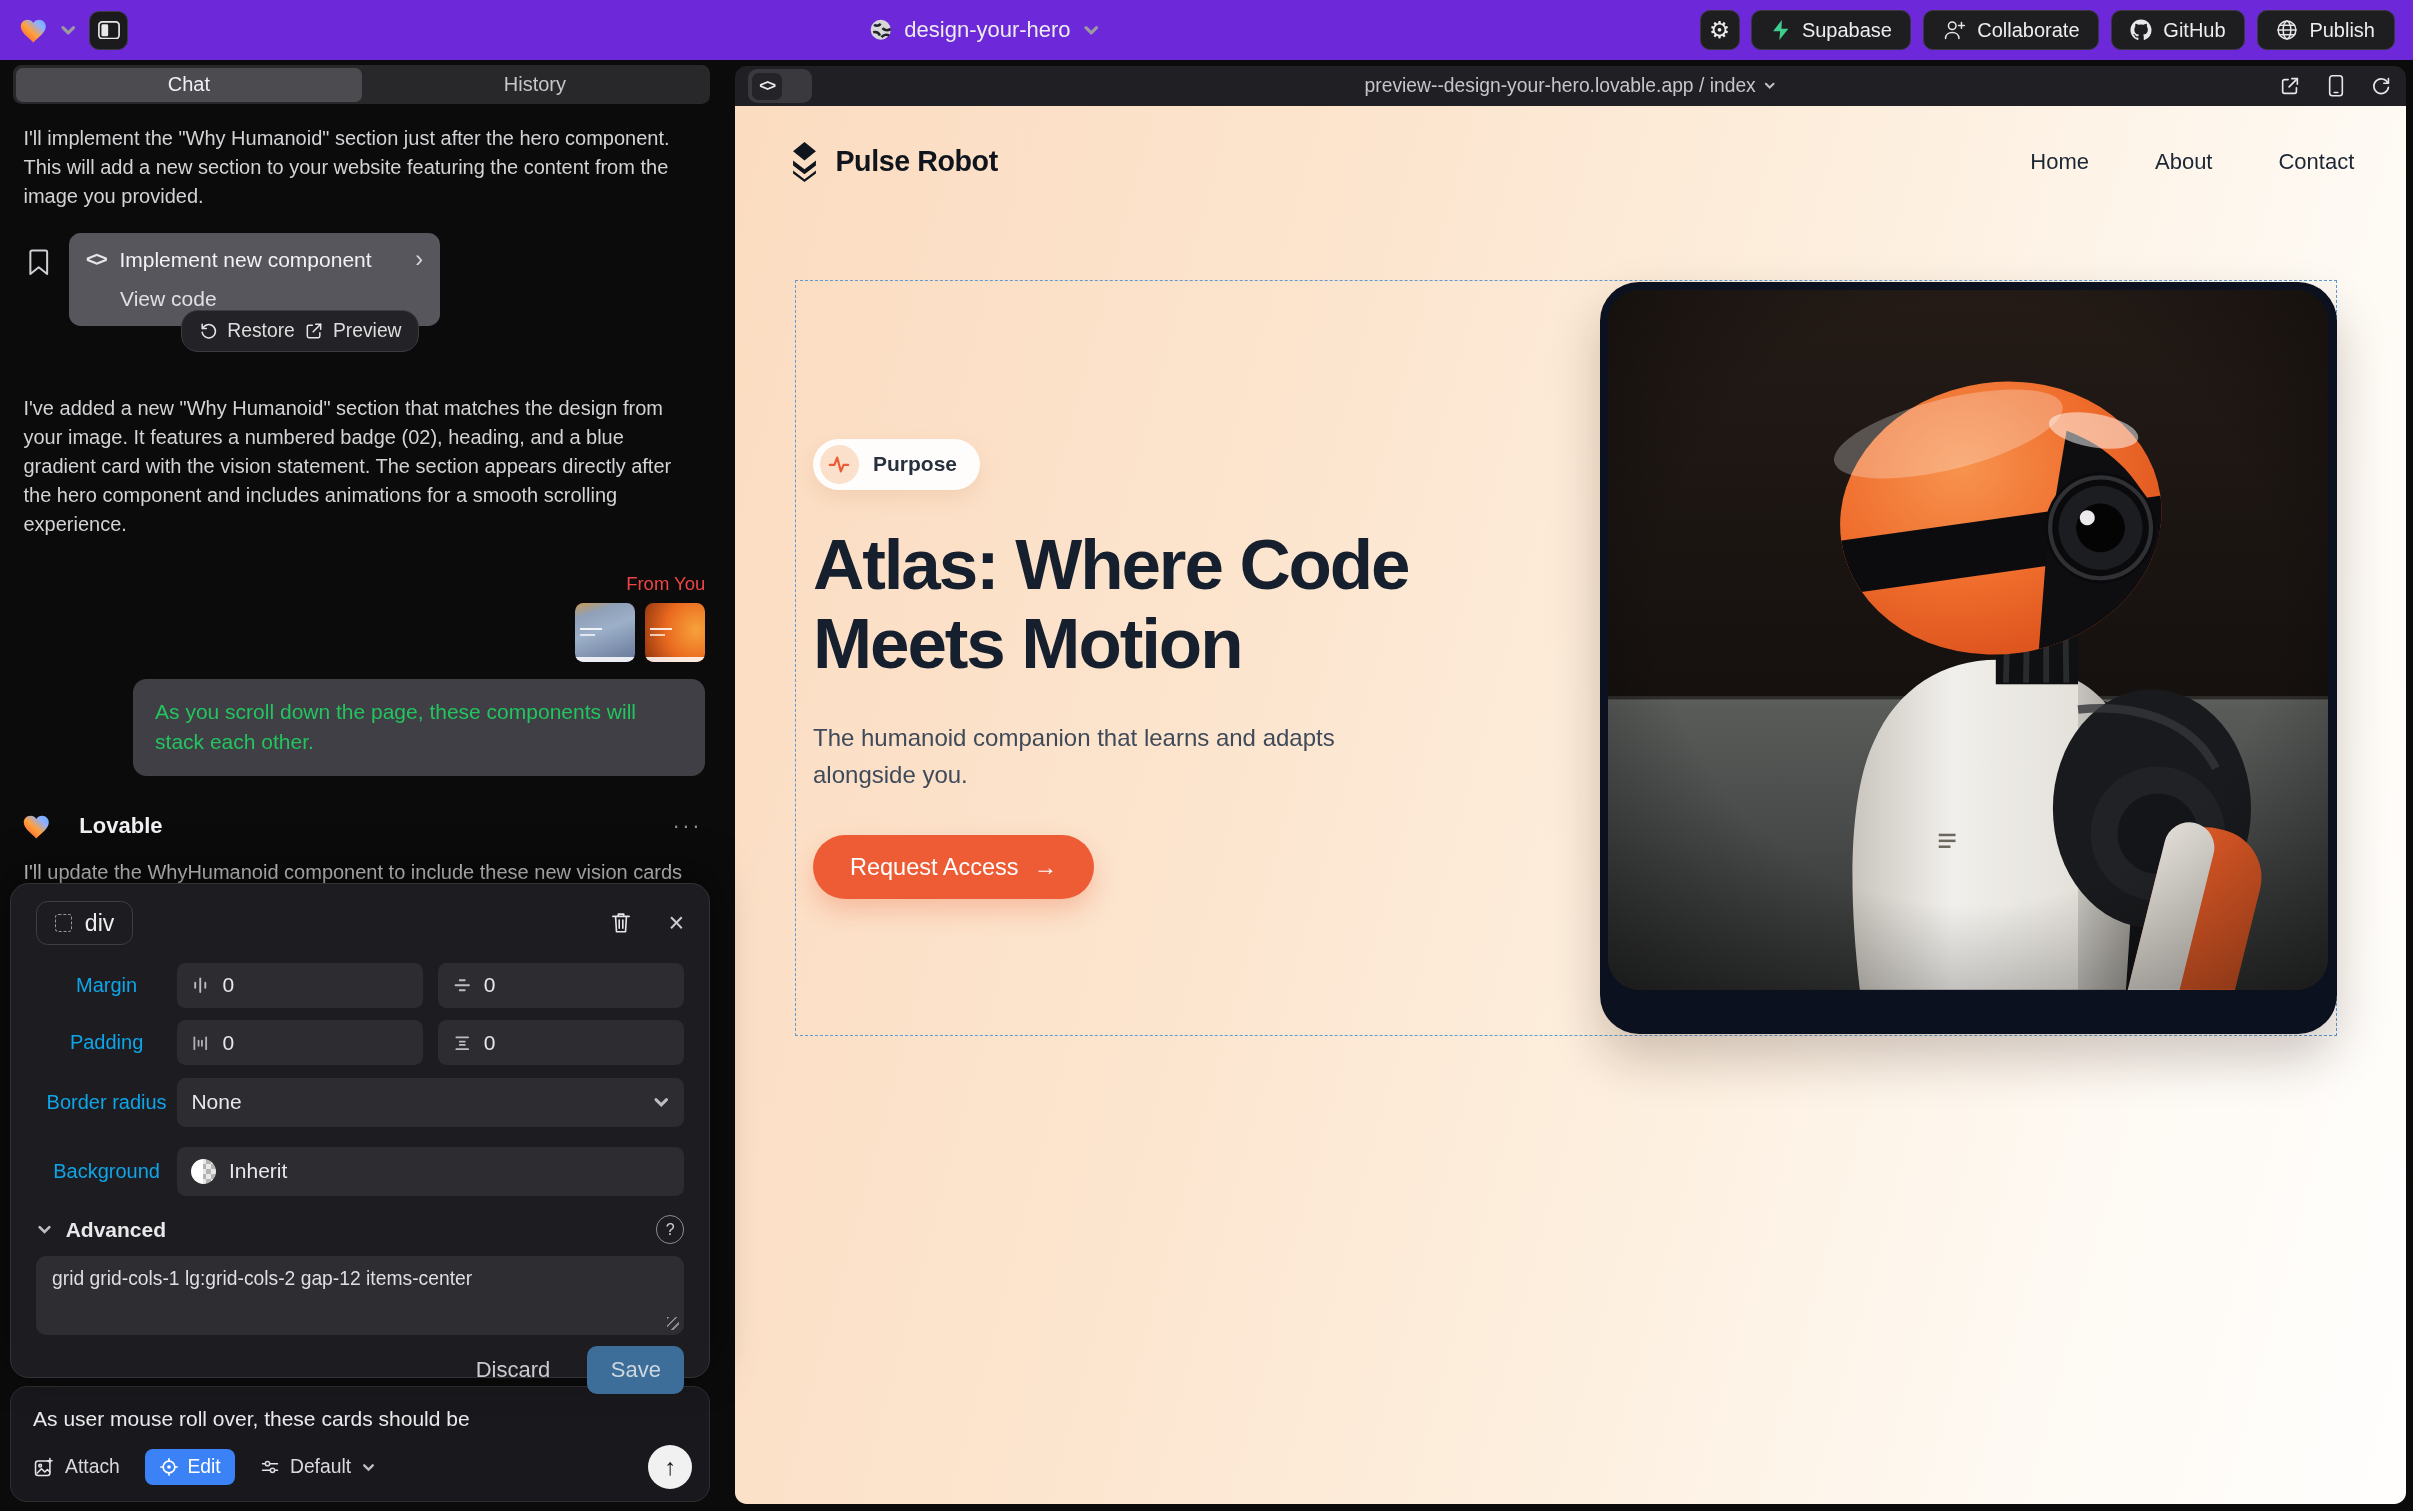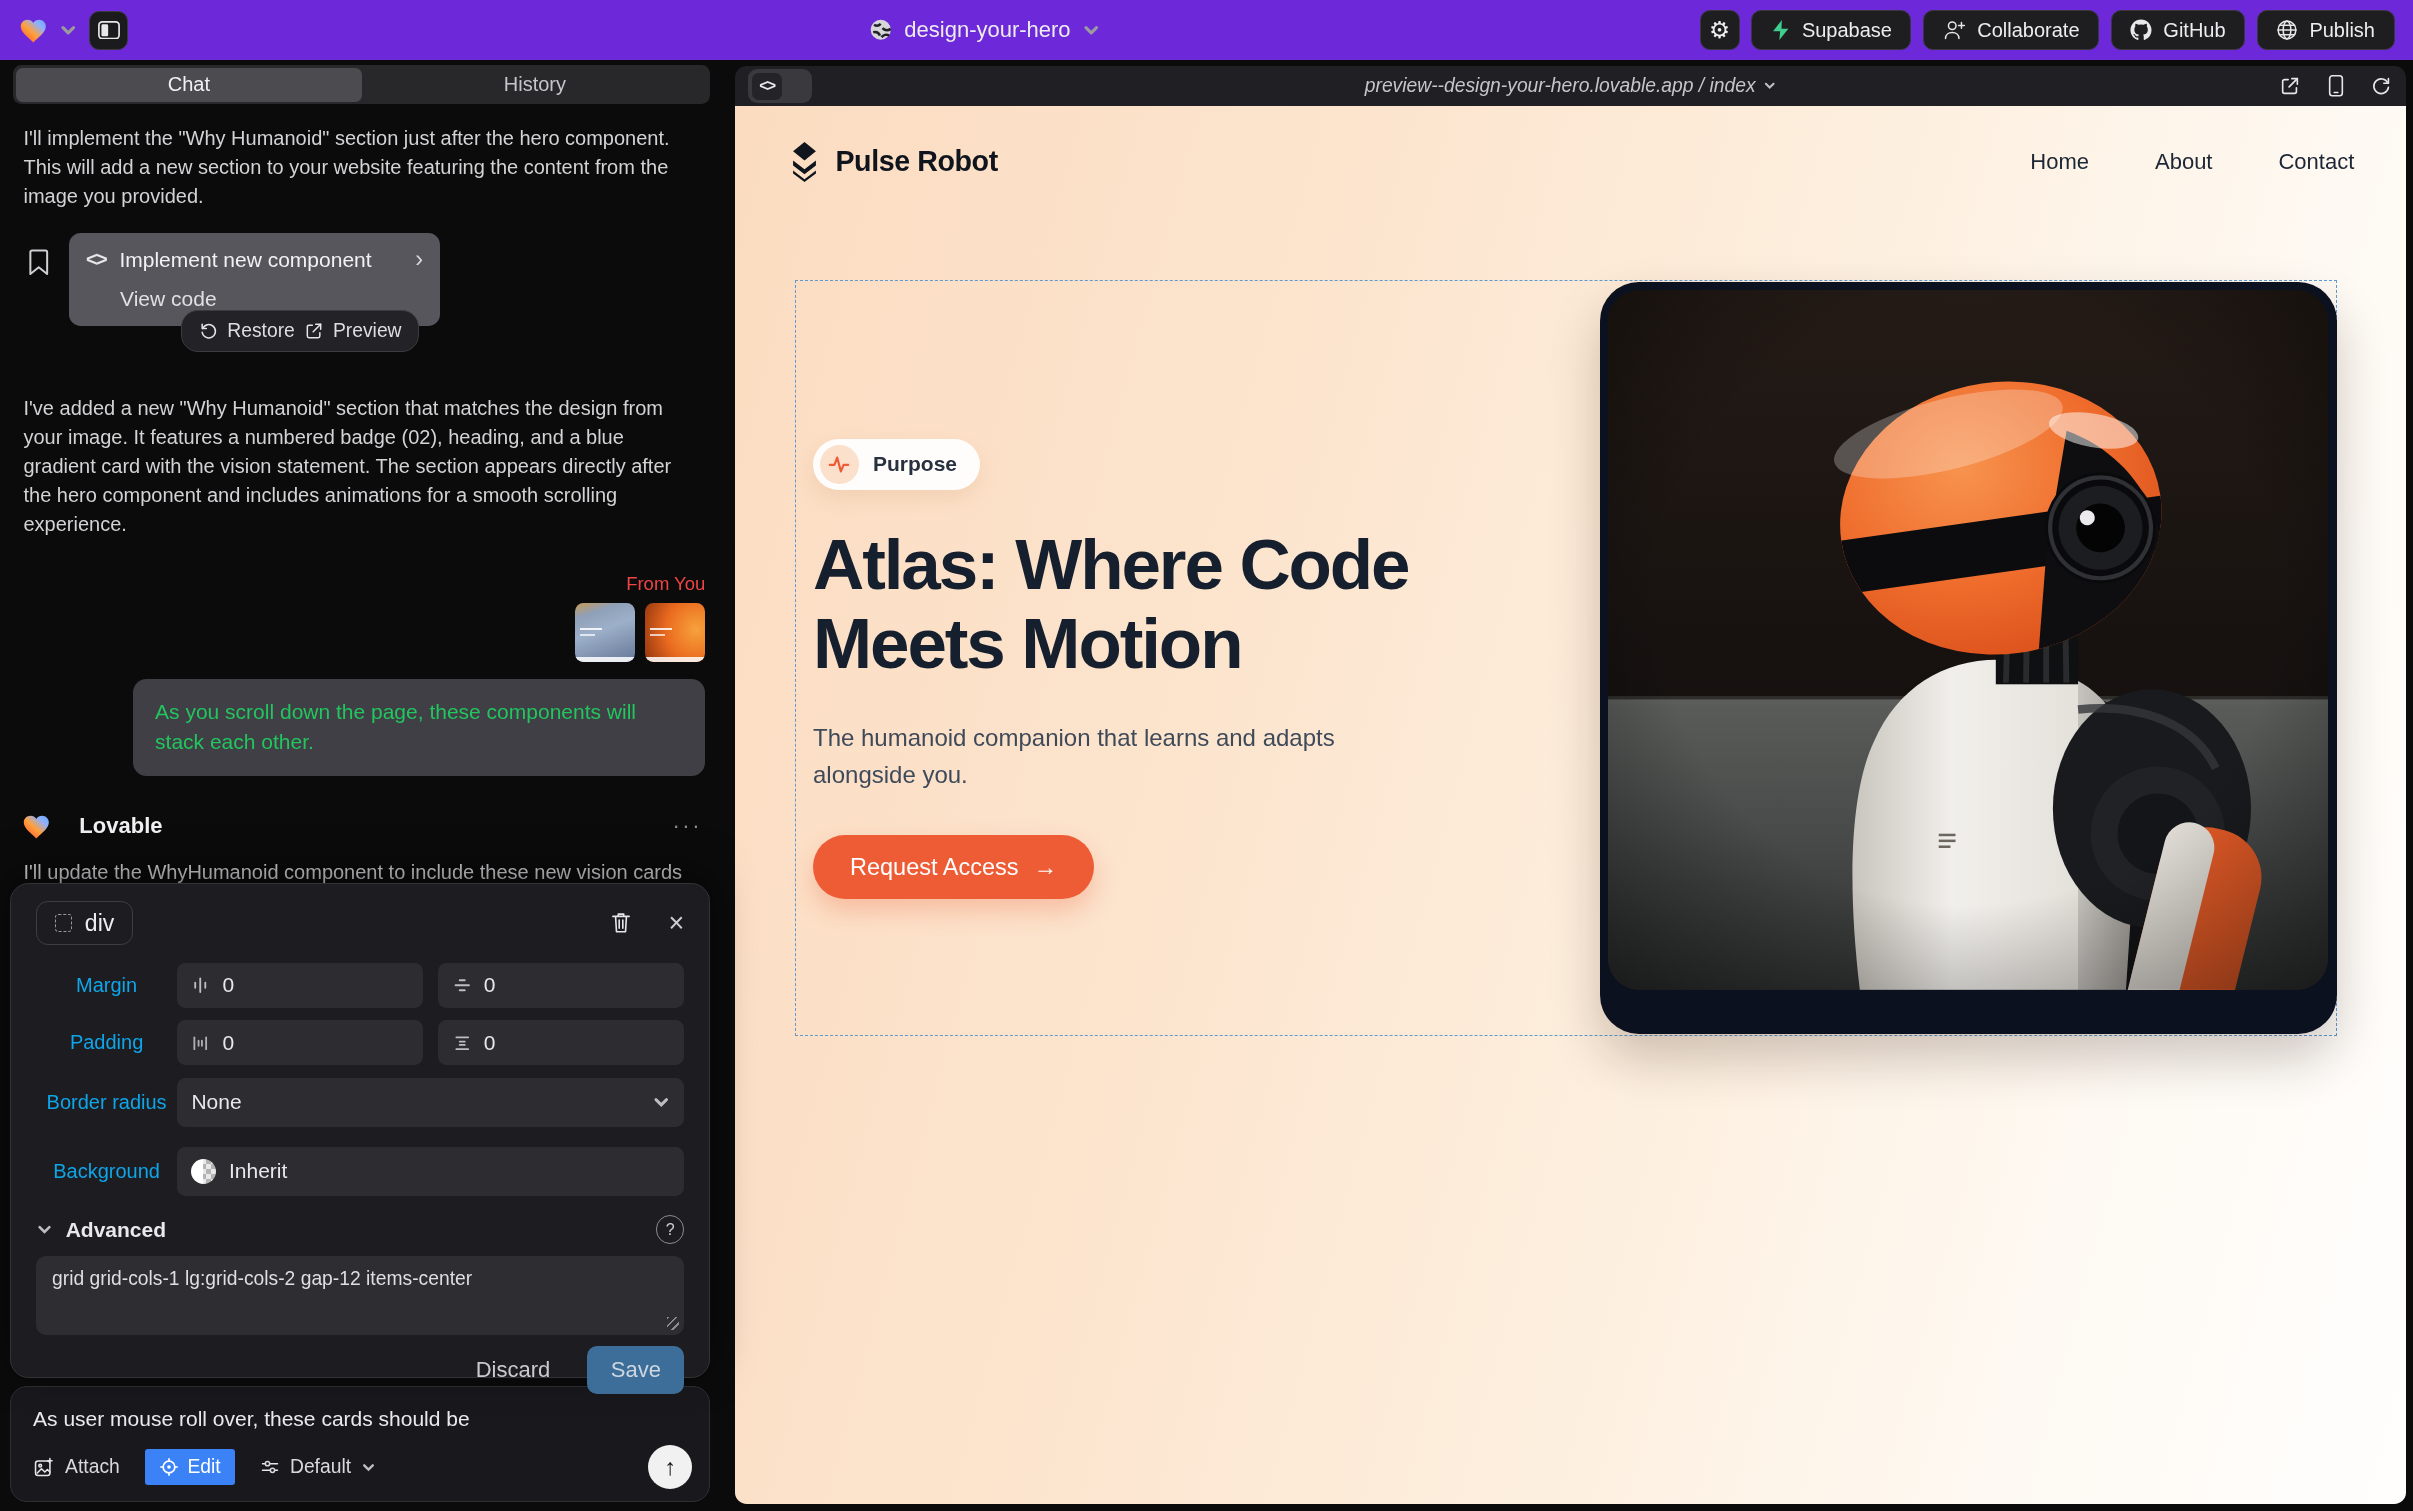--- a/index.html
+++ b/index.html
@@ -94,7 +94,7 @@
   .browser-bar { height:40px; display:flex; align-items:center; padding:0 13.4px; position:relative; }
   .code-toggle { width:64px; height:34px; background:#39393e; border-radius:9.2px; display:flex; align-items:center; padding:3.4px; }
   .code-toggle .inner { width:30px; height:27px; background:#242428; border-radius:6.7px; display:flex; align-items:center; justify-content:center; font-size:16px; letter-spacing:-1.7px; color:#e8e8ea; font-weight:700; }
-  .address { position:absolute; left:0; right:0; top:0; height:40px; display:flex; align-items:center; justify-content:center; gap:7.6px; font-size:19.3px; color:#c6c6ca; pointer-events:none;font-style:italic; }
+  .address { position:absolute; left:0; right:0; top:0; height:40px; display:flex; align-items:center; justify-content:center; gap:7.6px; font-size:19.3px; color:#c6c6ca; pointer-events:none; }
   .bb-icons { margin-left:auto; display:flex; align-items:center; gap:25px; }
 
   .site { position:absolute; top:40px; left:0; right:0; bottom:0; overflow:hidden; color:#1b2533;

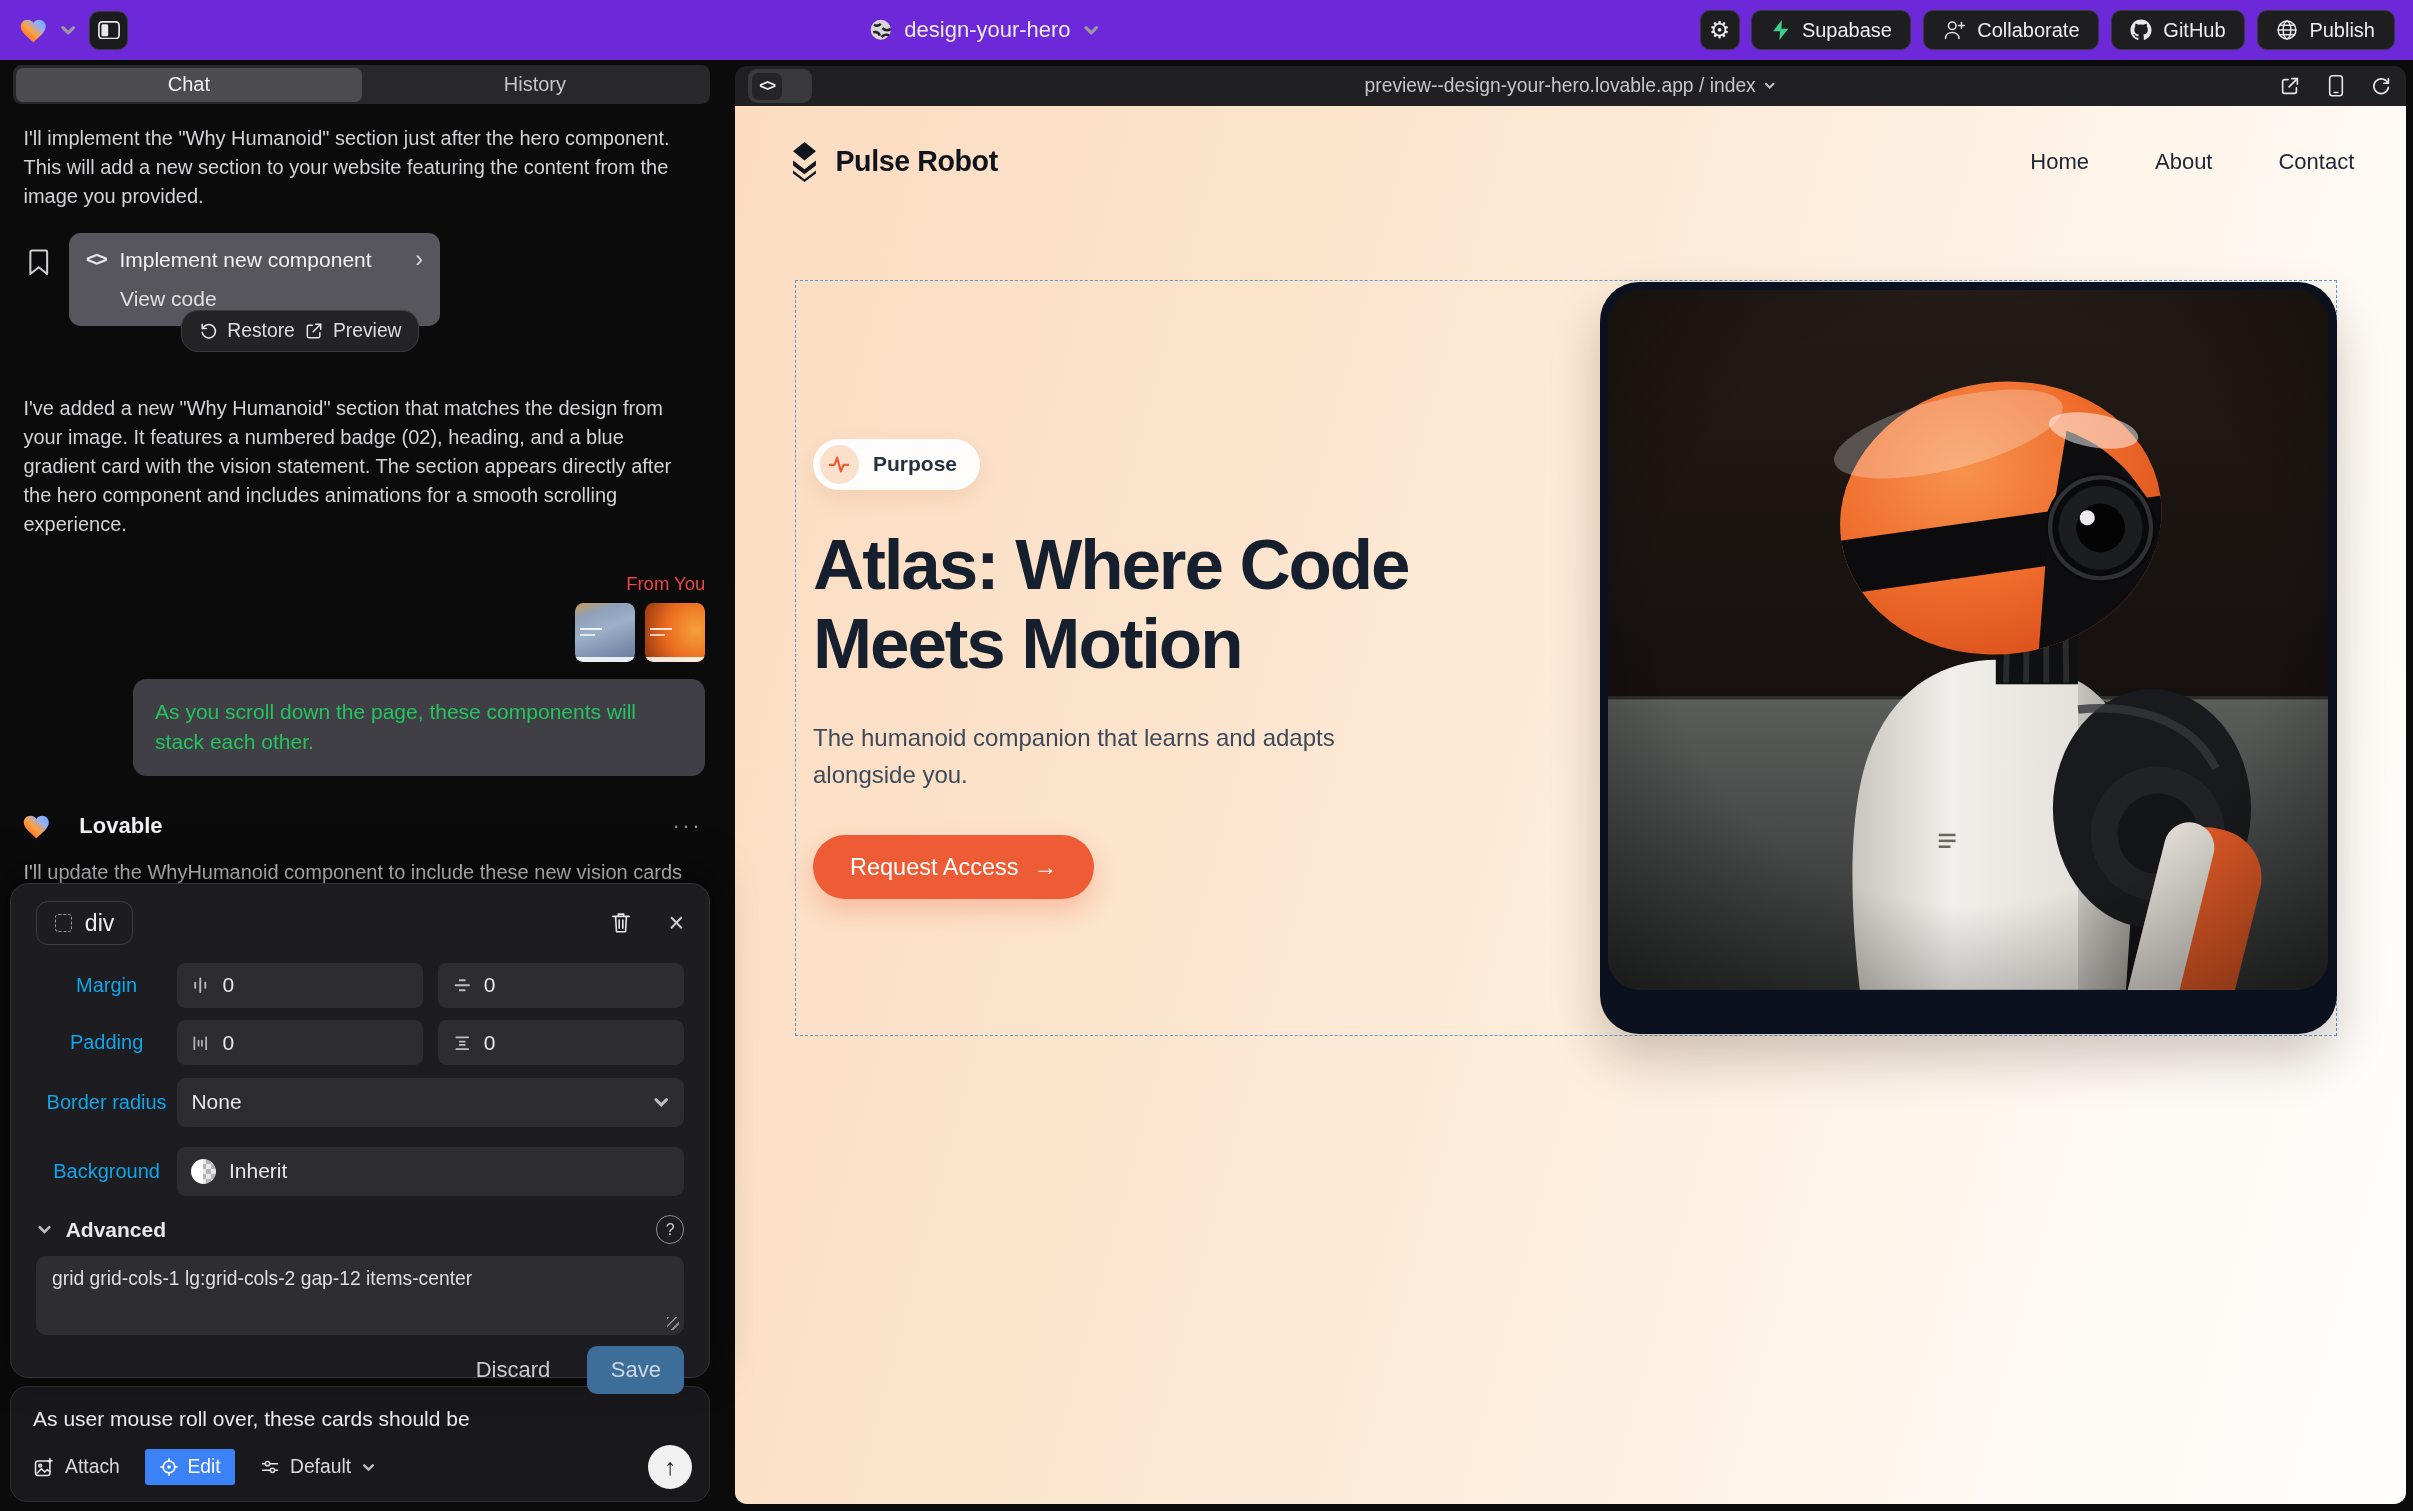--- a/index.html
+++ b/index.html
@@ -86,7 +86,7 @@
   .draft { font-size:21px; color:#eaeaec; }
   .composer-row { position:absolute; left:22px; right:17px; bottom:11.8px; display:flex; align-items:center; gap:25px; }
   .c-item { display:flex; align-items:center; gap:10px; font-size:19.3px; color:#d9d9dc; }
-  .edit-pill { display:flex; align-items:center; gap:8.4px; background:#3b82f6; border-radius:3px; padding:6.7px 14.3px; font-size:19.3px; color:#ffffff; }
+  .edit-pill { display:flex; align-items:center; gap:8.4px; background:#3b82f6; border-radius:8px; padding:6.7px 14.3px; font-size:19.3px; color:#ffffff; }
   .send { margin-left:auto; width:44px; height:44px; border-radius:50%; background:#f1f1f2; color:#141416; display:flex; align-items:center; justify-content:center; font-size:23.5px; font-weight:700; }
 
   

